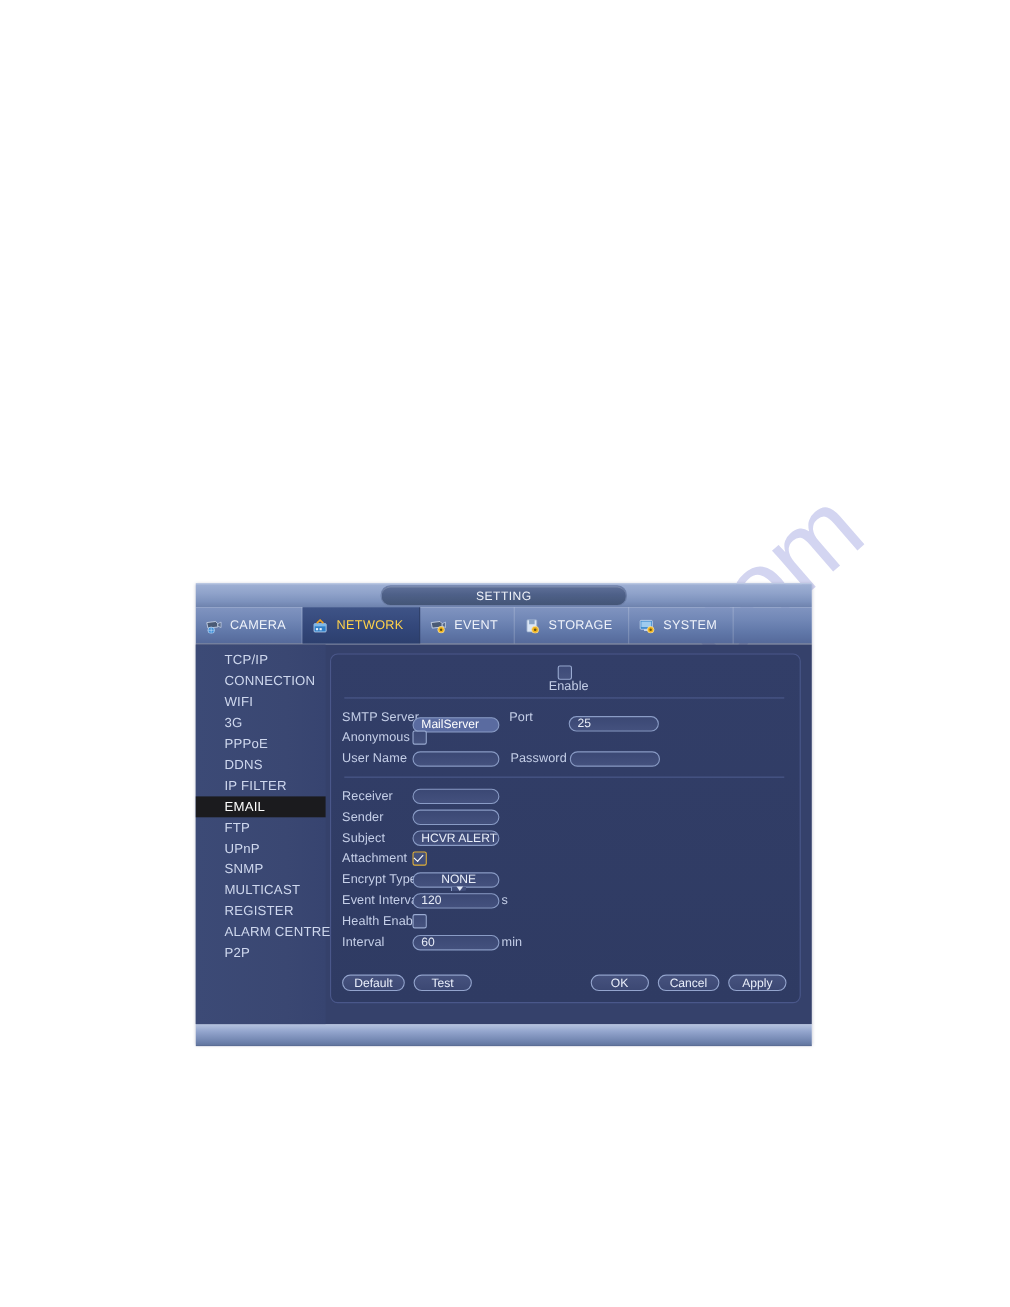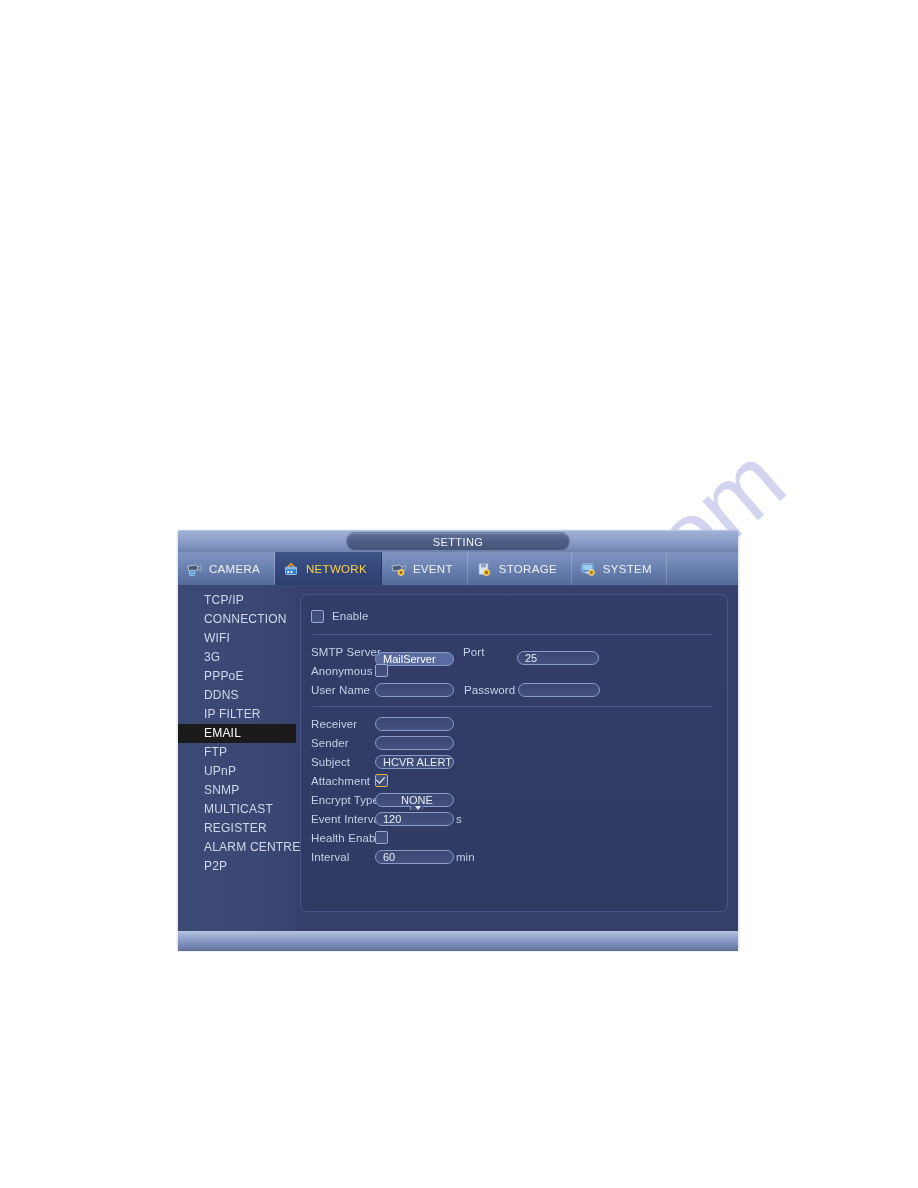--- a/index.html
+++ b/index.html
@@ -361,7 +361,7 @@
     <div class="content">
       <div class="panel">
 
-        <div class="row" style="height:22px;">
+        <div class="row" style="height:22px;flex-direction:column;">
           <span class="cbx"></span>
           <span class="lbl" style="margin-left:8px;">Enable</span>
         </div>

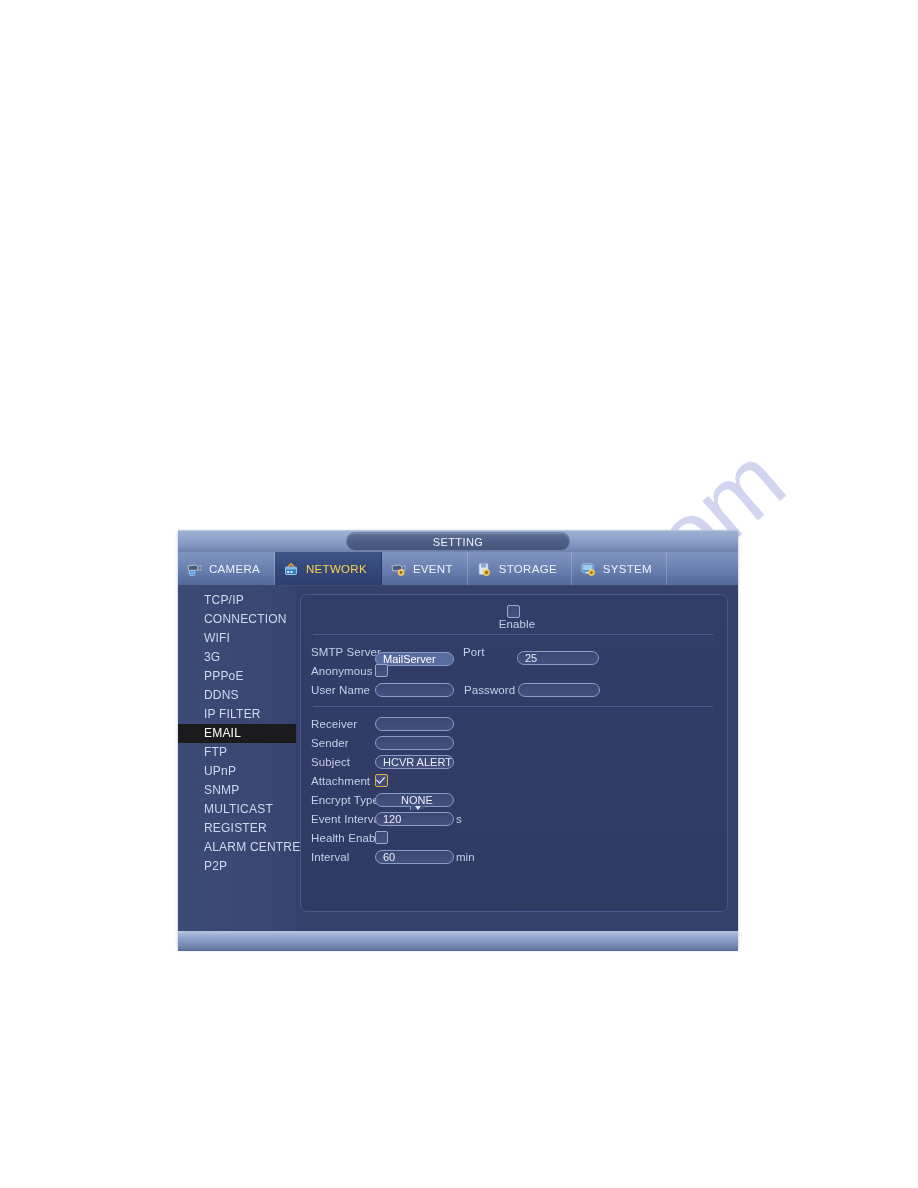--- a/index.html
+++ b/index.html
@@ -436,6 +436,14 @@
           <span class="unit">min</span>
         </div>
 
+        <div class="btnrow">
+          <div class="btn">Default</div>
+          <div class="btn">Test</div>
+          <div class="spacer"></div>
+          <div class="btn">OK</div>
+          <div class="btn">Cancel</div>
+          <div class="btn last">Apply</div>
+        </div>
 
       </div>
     </div>

